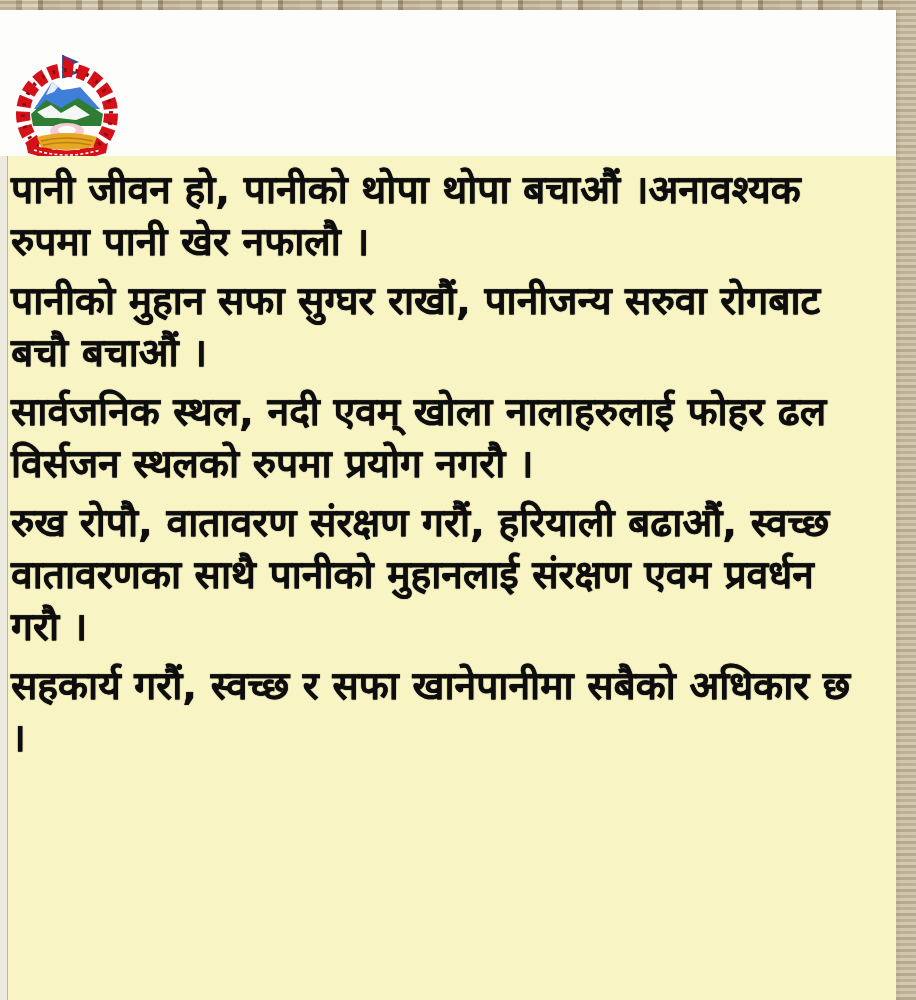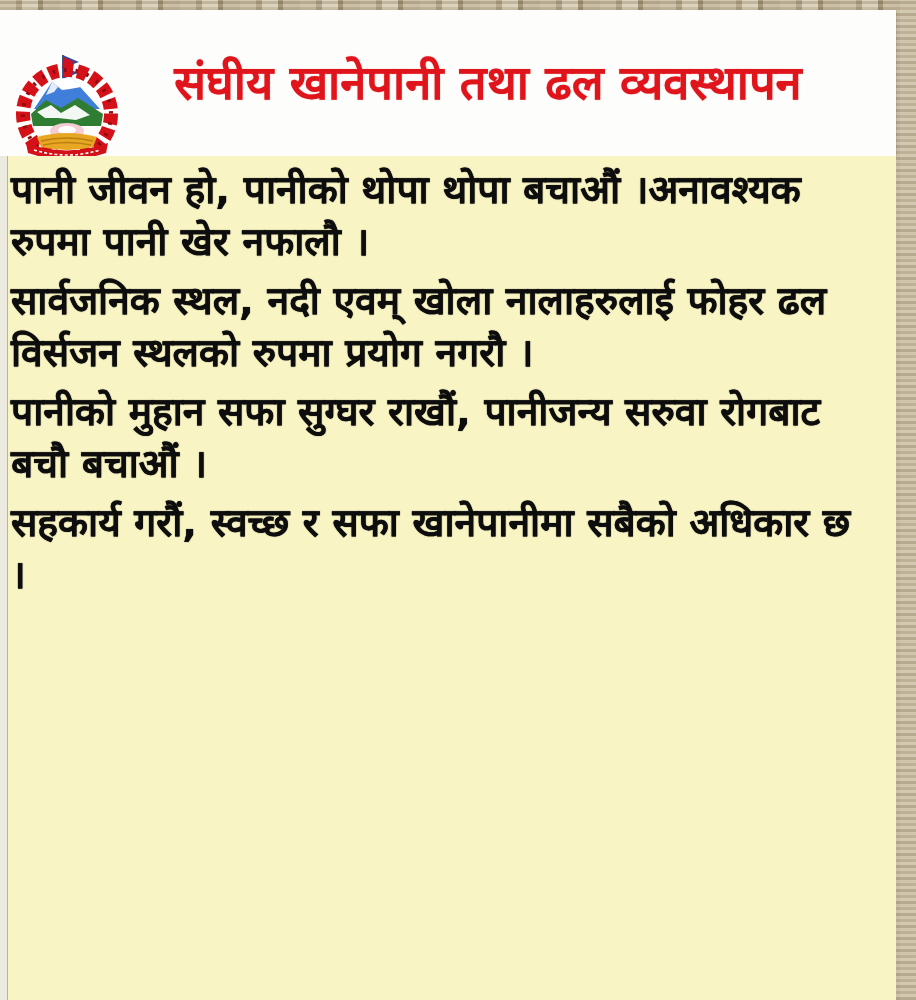--- a/index.html
+++ b/index.html
@@ -103,7 +103,6 @@
     </div>
 
     <div class="titles">
-      <div>संघीय खानेपानी तथा ढल व्यवस्थापन</div>
     </div>
   </div>
 

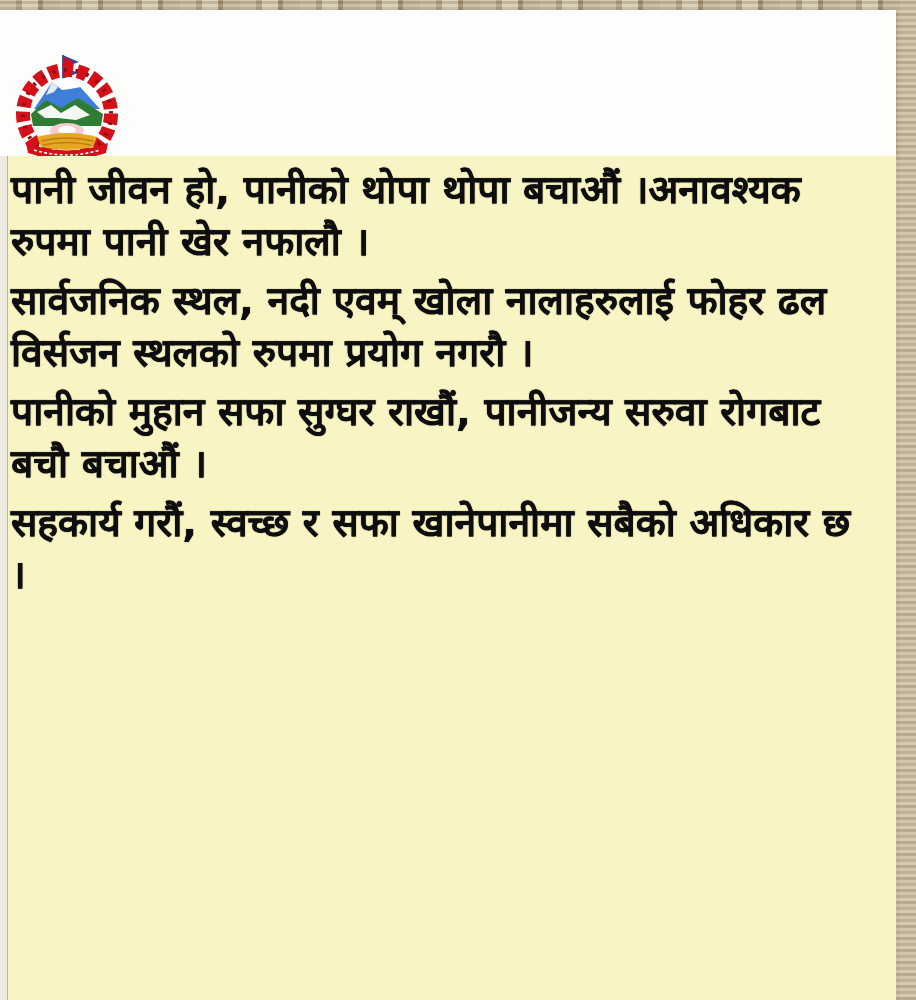--- a/index.html
+++ b/index.html
@@ -108,8 +108,8 @@
 
   <div class="body-band">
     <p>पानी जीवन हो, पानीको थोपा थोपा बचाऔं ।अनावश्यक रुपमा पानी खेर नफालौ ।</p>
+    <p>पानीको मुहान सफा सुग्घर राखौं, पानीजन्य सरुवा रोगबाट बचौ बचाऔं ।</p>
     <p>सार्वजनिक स्थल, नदी एवम् खोला नालाहरुलाई फोहर ढल विर्सजन स्थलको रुपमा प्रयोग नगरौ ।</p>
-    <p>पानीको मुहान सफा सुग्घर राखौं, पानीजन्य सरुवा रोगबाट बचौ बचाऔं ।</p>
     <p>सहकार्य गरौं, स्वच्छ र सफा खानेपानीमा सबैको अधिकार छ ।</p>
   </div>
 

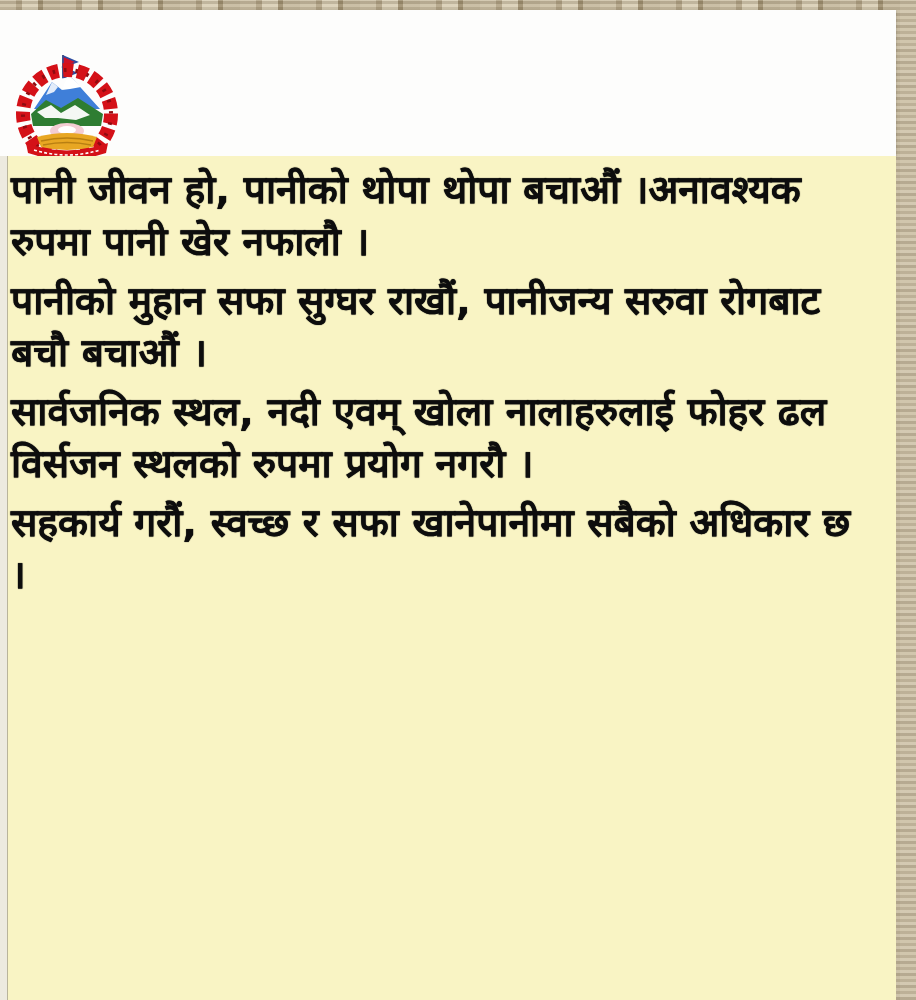--- a/index.html
+++ b/index.html
@@ -110,6 +110,7 @@
     <p>पानी जीवन हो, पानीको थोपा थोपा बचाऔं ।अनावश्यक रुपमा पानी खेर नफालौ ।</p>
     <p>पानीको मुहान सफा सुग्घर राखौं, पानीजन्य सरुवा रोगबाट बचौ बचाऔं ।</p>
     <p>सार्वजनिक स्थल, नदी एवम् खोला नालाहरुलाई फोहर ढल विर्सजन स्थलको रुपमा प्रयोग नगरौ ।</p>
+    <p>रुख रोपौ, वातावरण संरक्षण गरौं, हरियाली बढाऔं, स्वच्छ वातावरणका साथै पानीको मुहानलाई संरक्षण एवम प्रवर्धन गरौ ।</p>
     <p>सहकार्य गरौं, स्वच्छ र सफा खानेपानीमा सबैको अधिकार छ ।</p>
   </div>
 

